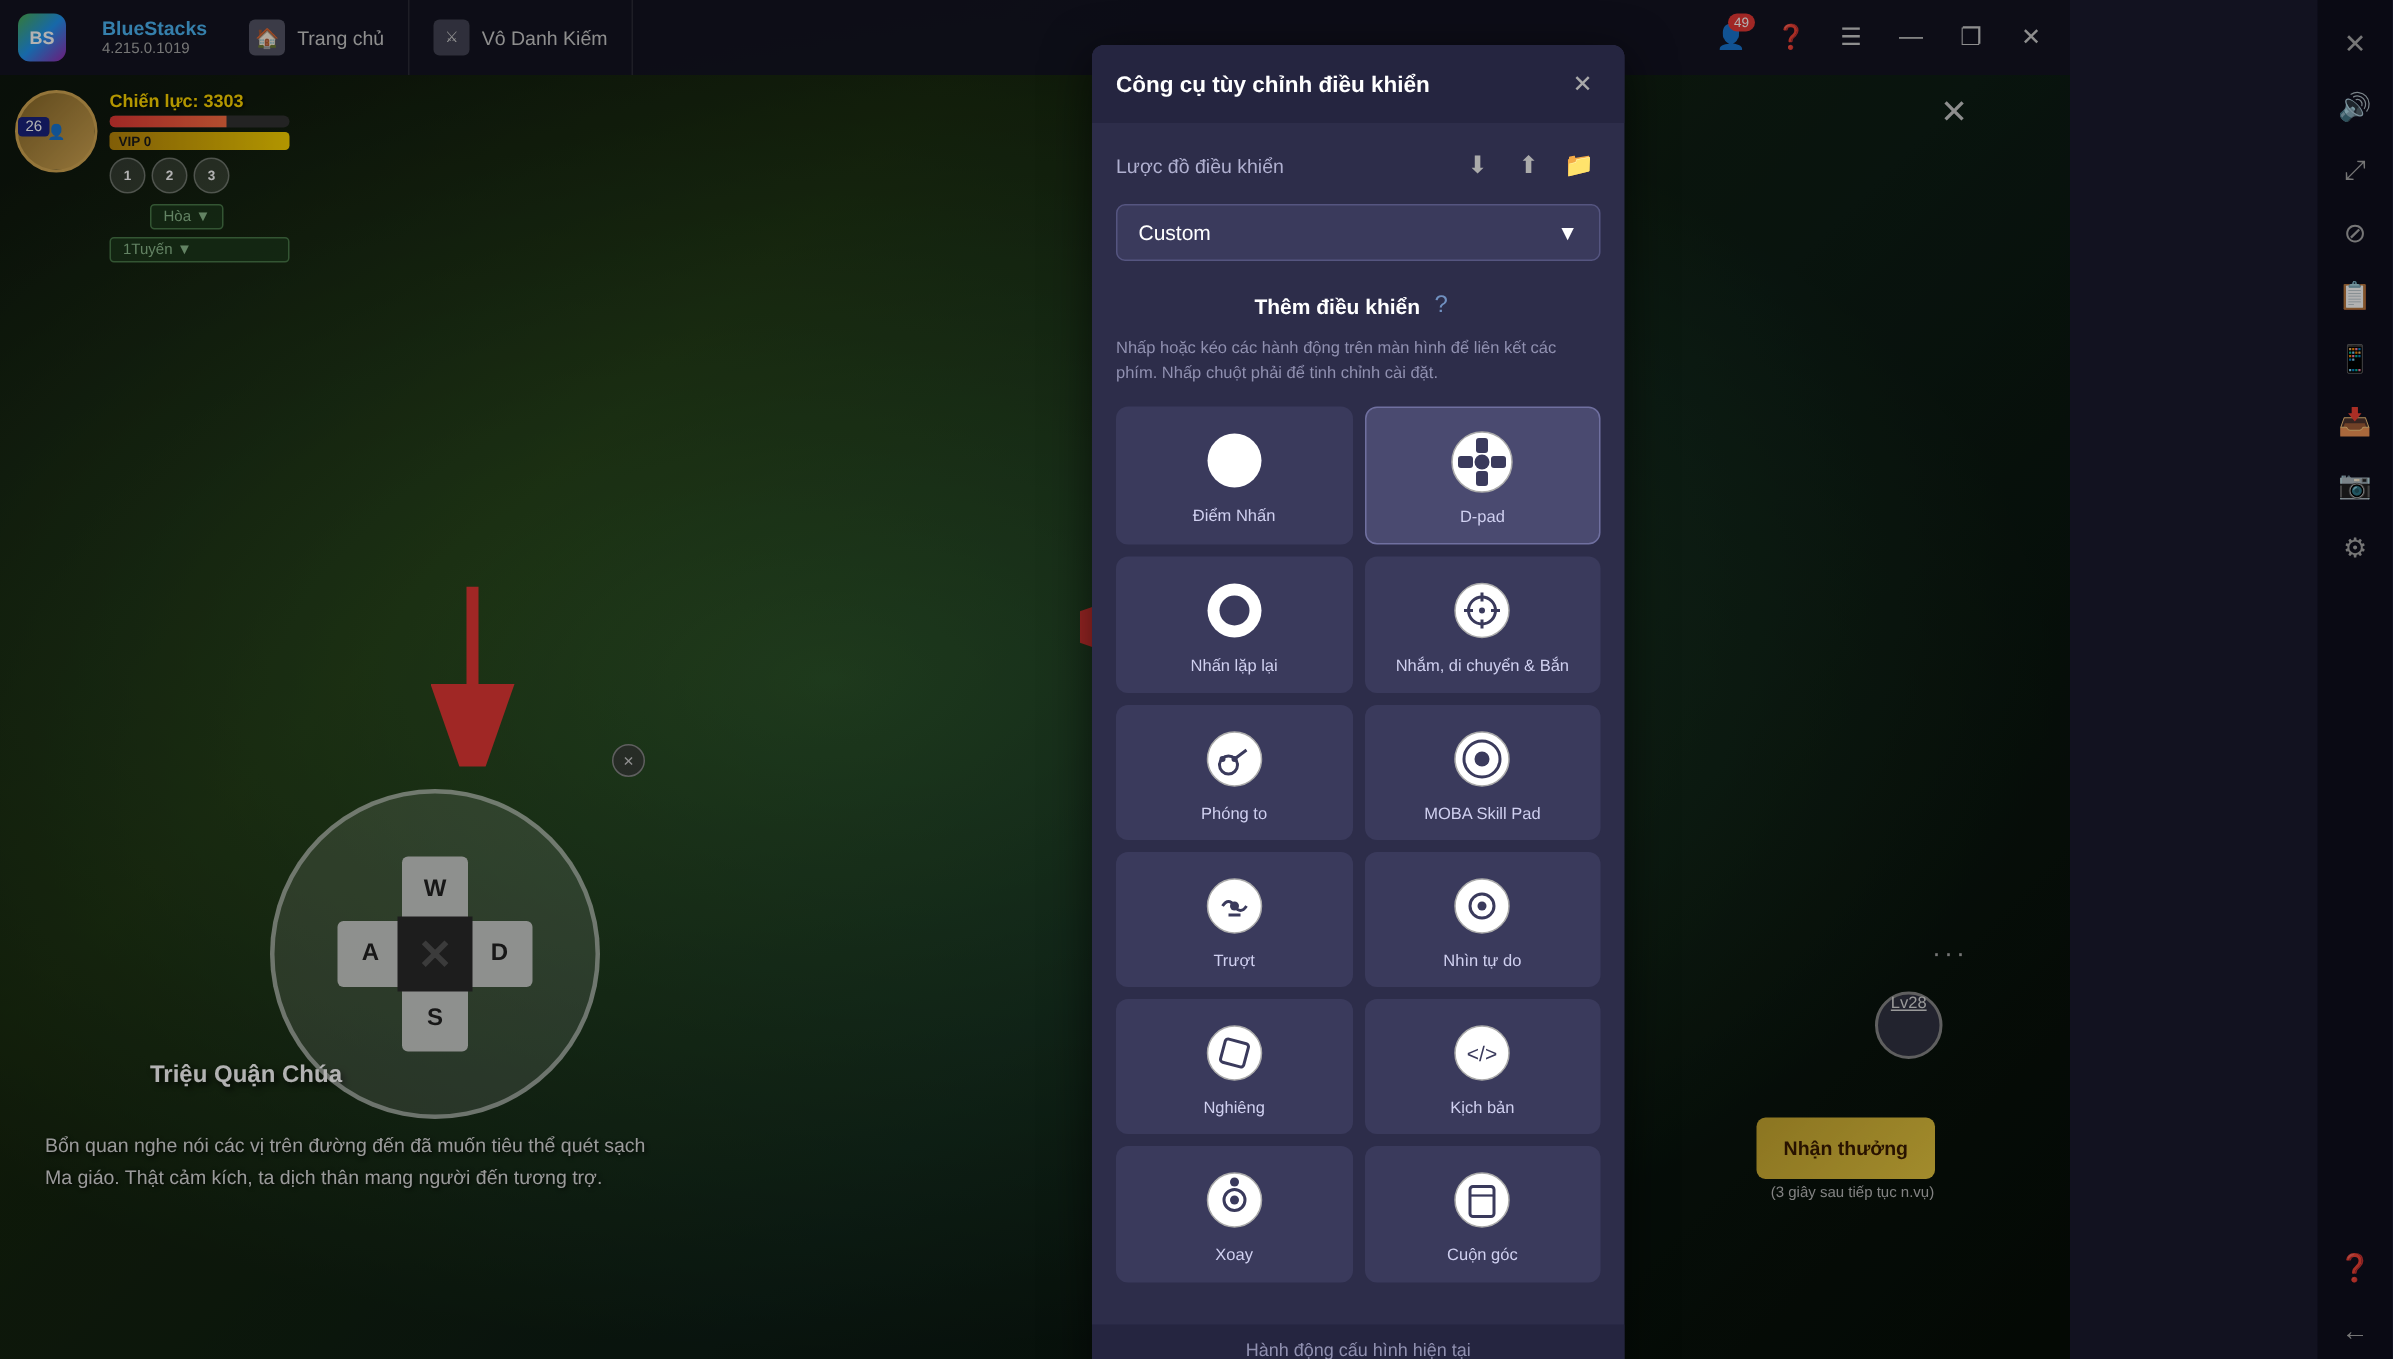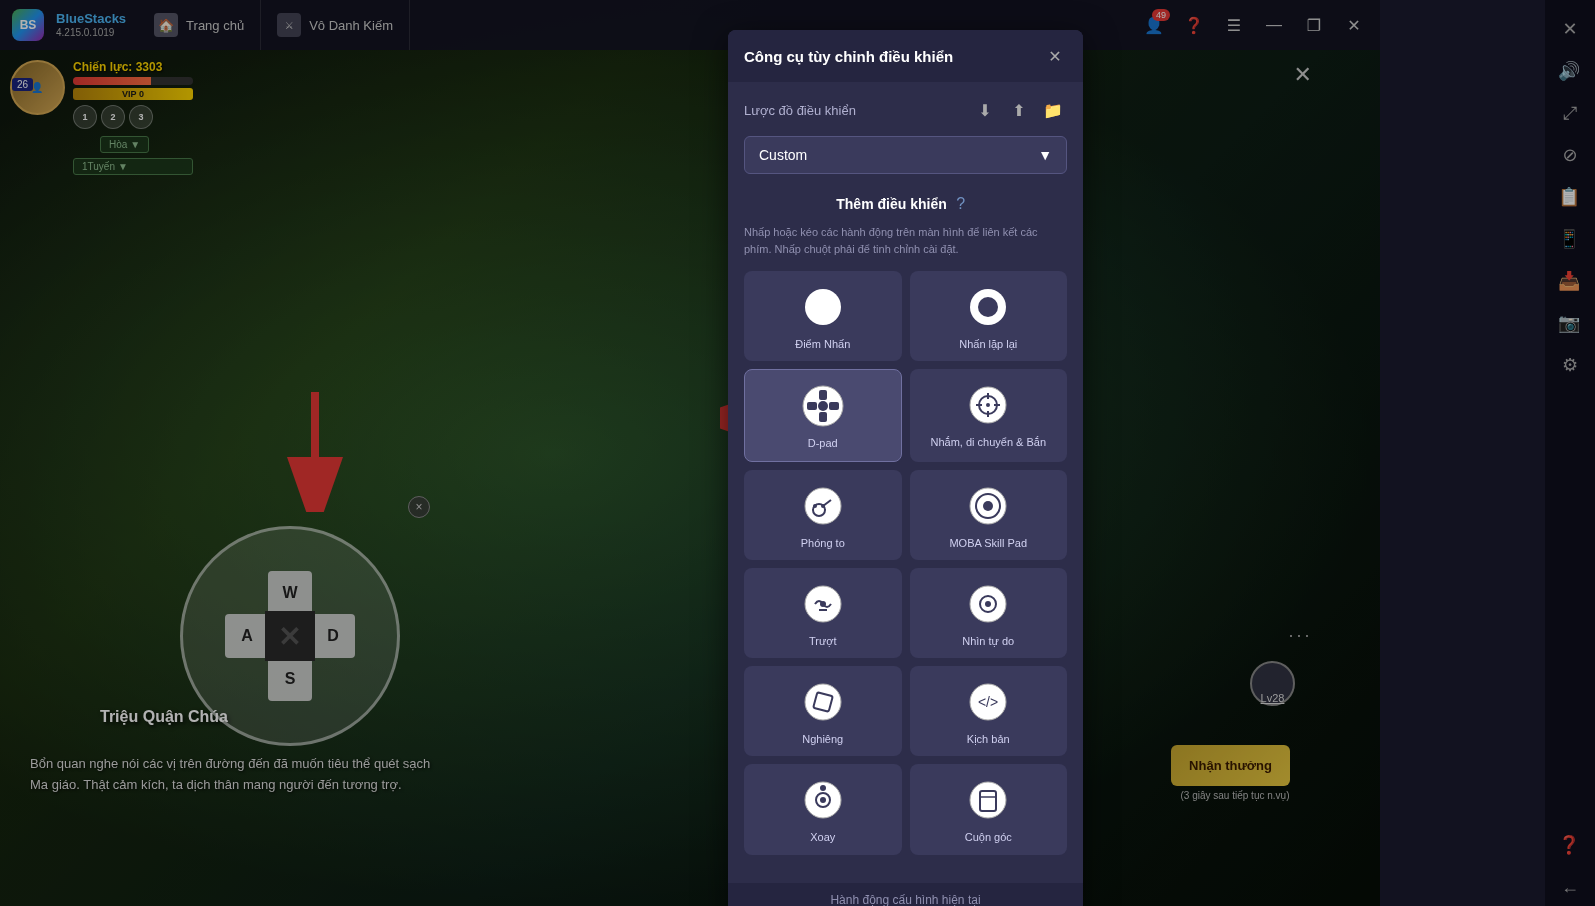--- a/index.html
+++ b/index.html
@@ -44,7 +44,7 @@
       display: flex;
       align-items: center;
       padding: 0 12px;
-      gap: 12px;
+      gap: 24px;
     }
 
     .logo-icon {

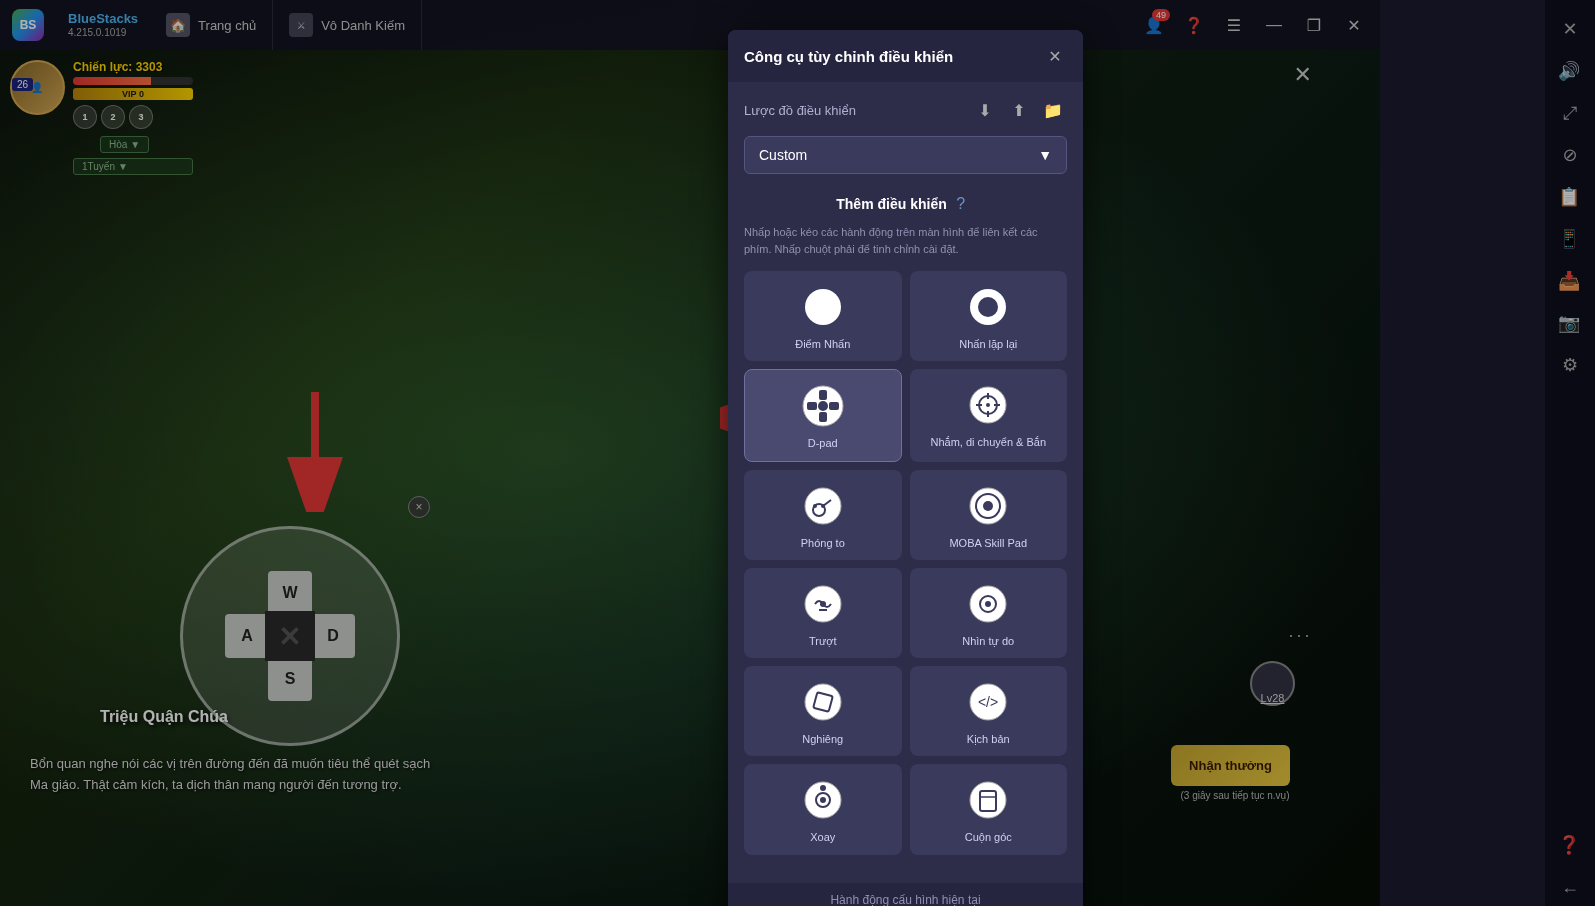--- a/index.html
+++ b/index.html
@@ -223,7 +223,6 @@
       padding: 1px 6px;
       border-radius: 3px;
       font-weight: bold;
-      text-align: center;
     }
 
     .hoa-btn, .tuyen-btn {

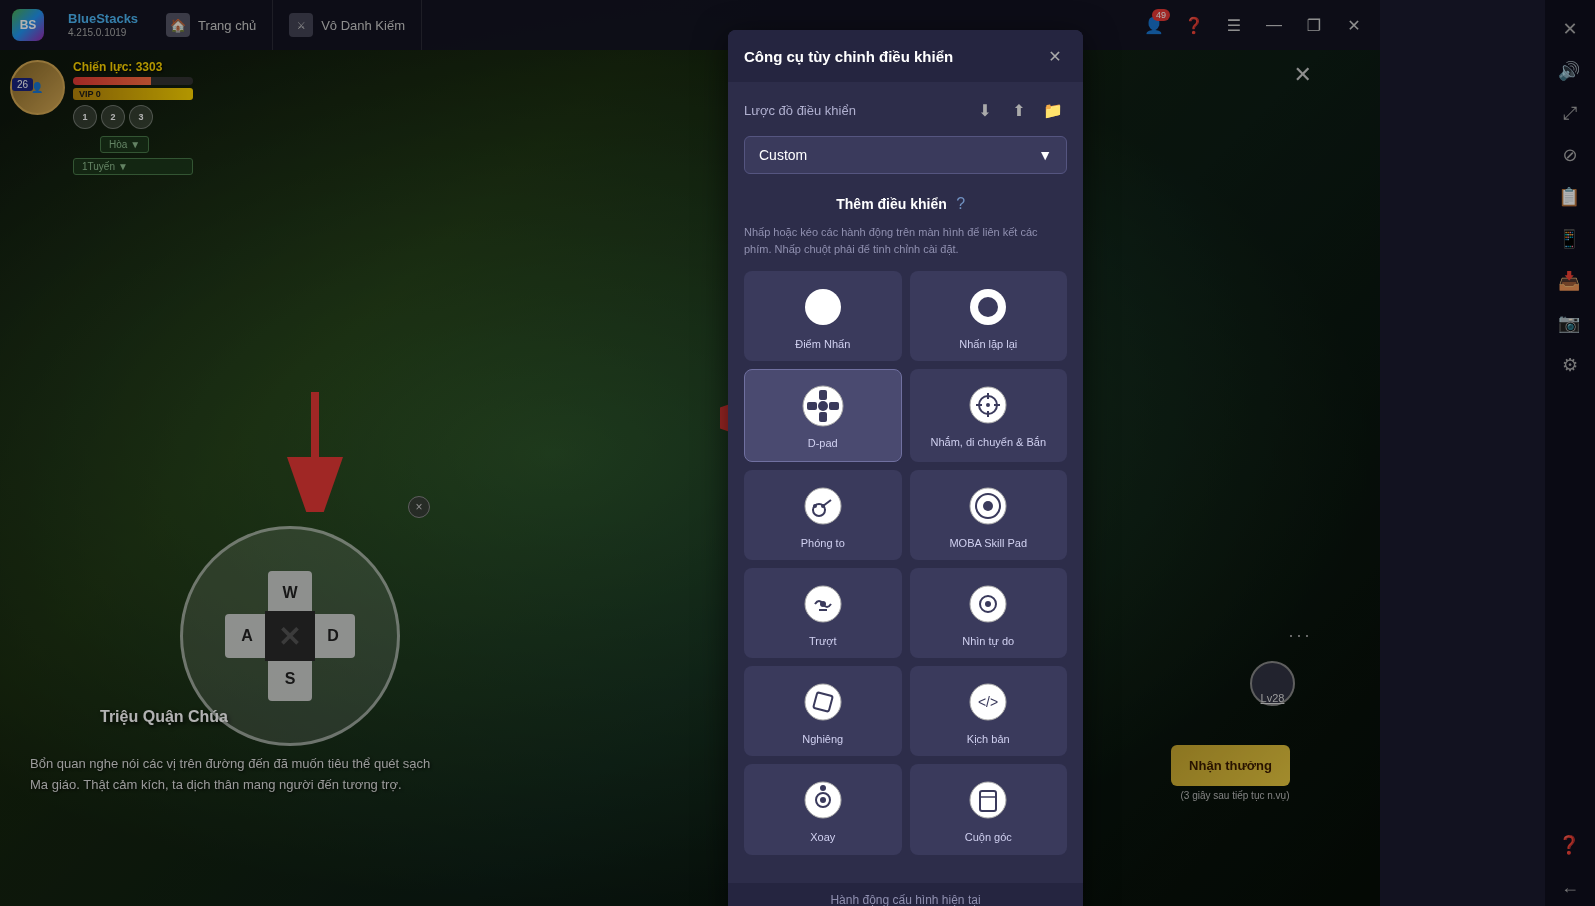--- a/index.html
+++ b/index.html
@@ -811,16 +811,6 @@
         <span class="control-label">Điểm Nhấn</span>
       </div>
 
-      <div class="control-item">
-        <div class="control-icon">
-          <svg class="ctrl-svg" viewBox="0 0 44 44">
-            <circle cx="22" cy="22" r="18" fill="white"></circle>
-            <circle cx="22" cy="22" r="10" fill="#3a3a5c"></circle>
-          </svg>
-        </div>
-        <span class="control-label">Nhấn lặp lại</span>
-      </div>
-
       <div class="control-item highlighted">
         <div class="control-icon">
           <svg class="ctrl-svg" viewBox="0 0 44 44">
@@ -833,6 +823,16 @@
           </svg>
         </div>
         <span class="control-label">D-pad</span>
+      </div>
+
+      <div class="control-item">
+        <div class="control-icon">
+          <svg class="ctrl-svg" viewBox="0 0 44 44">
+            <circle cx="22" cy="22" r="18" fill="white"></circle>
+            <circle cx="22" cy="22" r="10" fill="#3a3a5c"></circle>
+          </svg>
+        </div>
+        <span class="control-label">Nhấn lặp lại</span>
       </div>
 
       <div class="control-item">

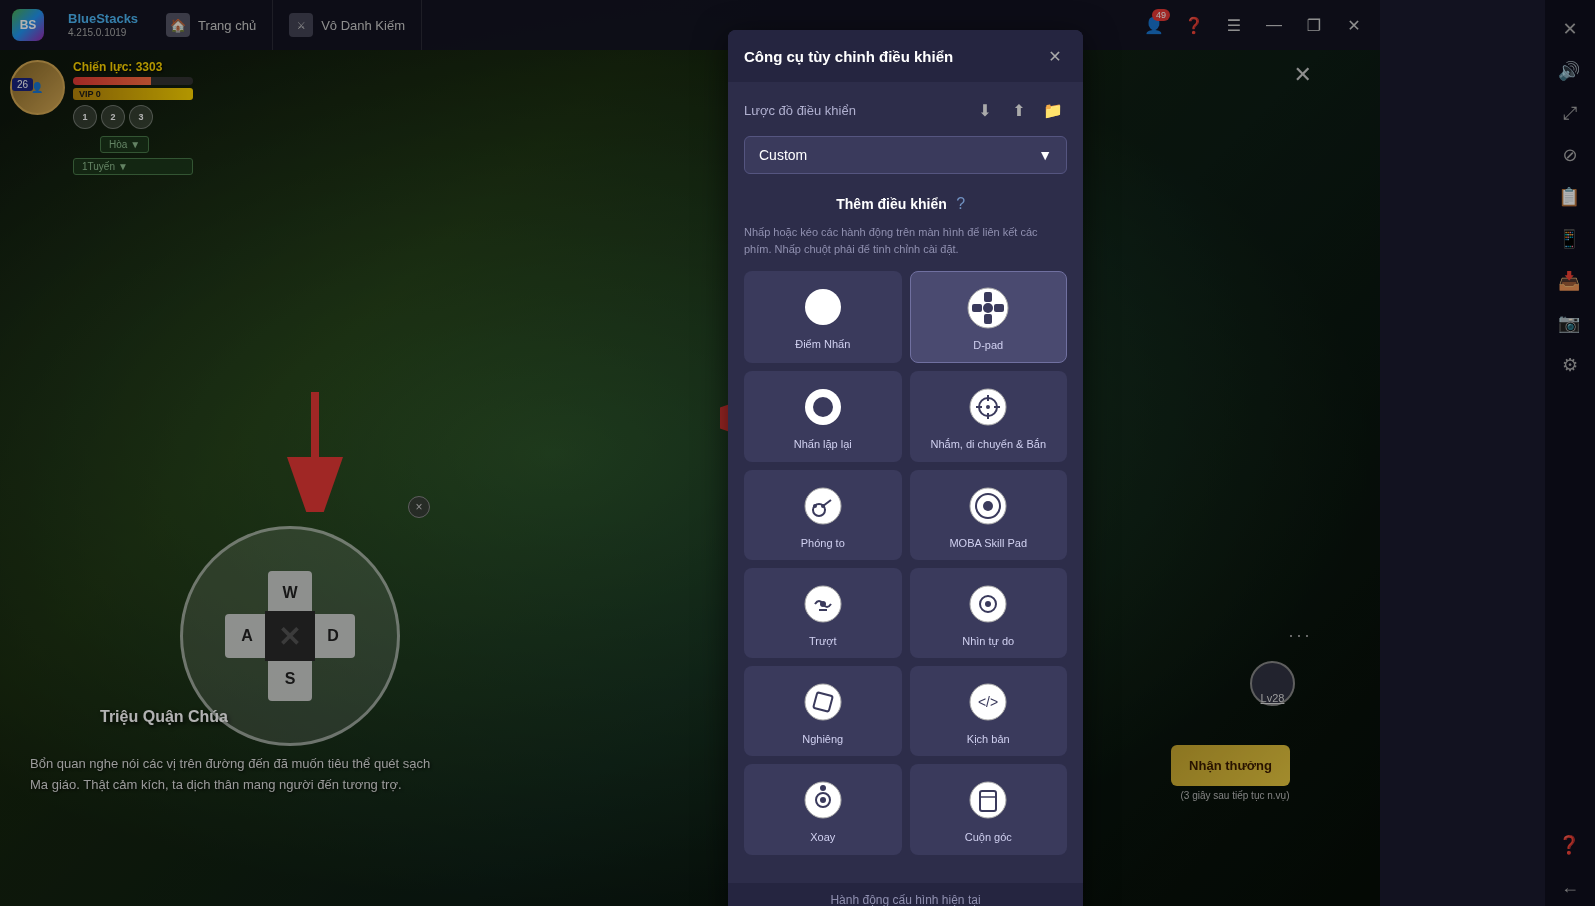--- a/index.html
+++ b/index.html
@@ -627,7 +627,7 @@
       background: rgba(60,60,80,0.8);
       border: 2px solid #888;
       display: flex;
-      align-items: flex-end;
+      align-items: flex-start;
       justify-content: center;
       color: #ddd;
       font-size: 11px;

